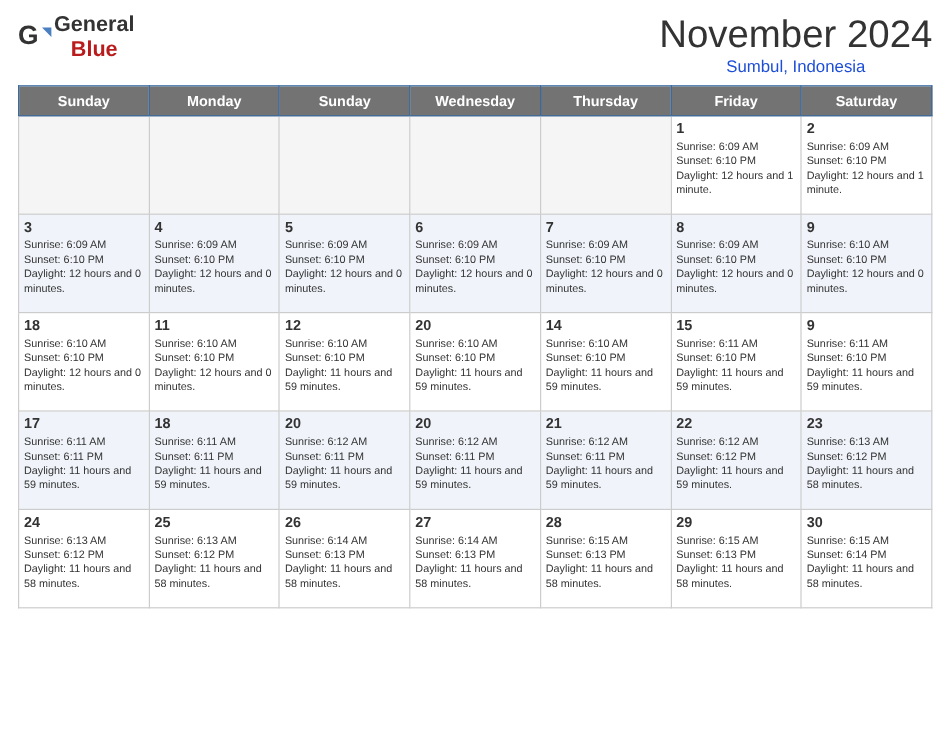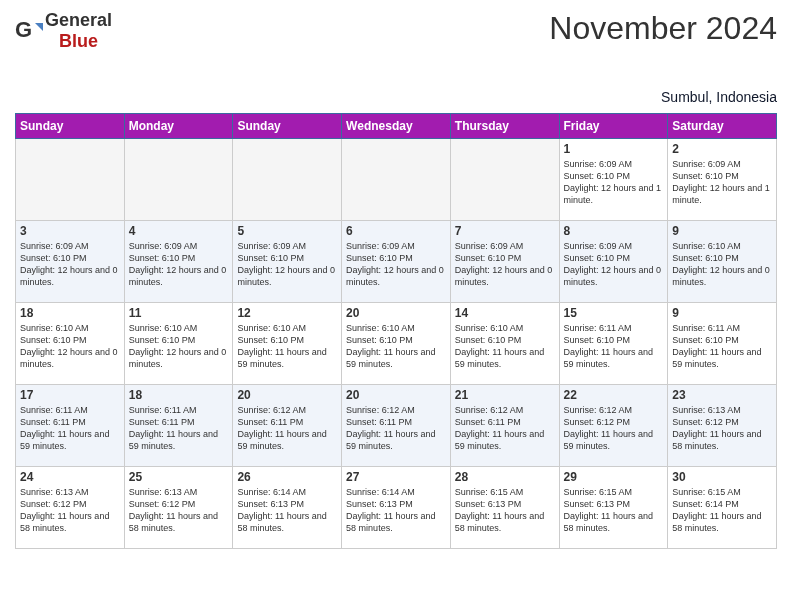--- a/index.html
+++ b/index.html
@@ -30,7 +30,7 @@
       margin-right: 2px;
     }
     .title-block {
-      text-align: right;
+      text-align: center;
     }
     .month-title {
       font-size: 32px;

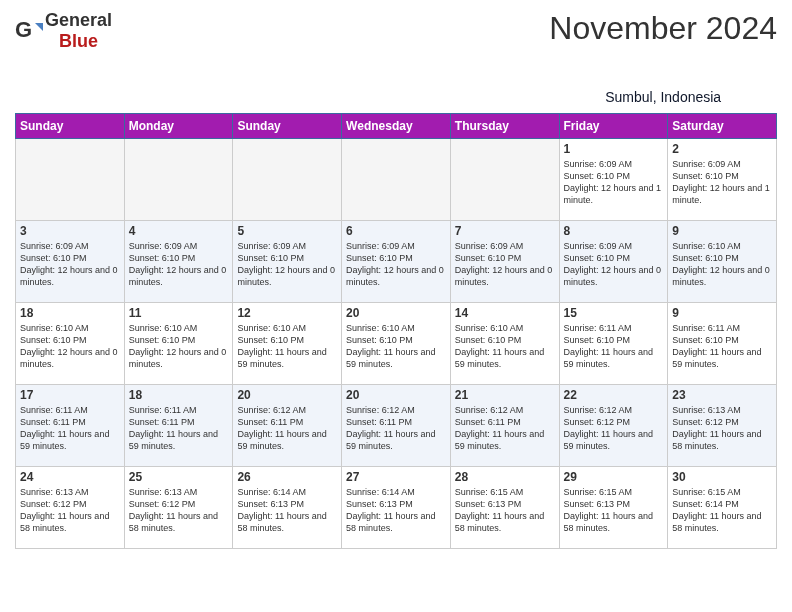--- a/index.html
+++ b/index.html
@@ -39,8 +39,7 @@
     }
     .subtitle {
       font-size: 14px;
-      color: #0f172a;
-      margin-top: 42px;
+      color: #1d4ed8;
     }
     .calendar {
       width: 100%;

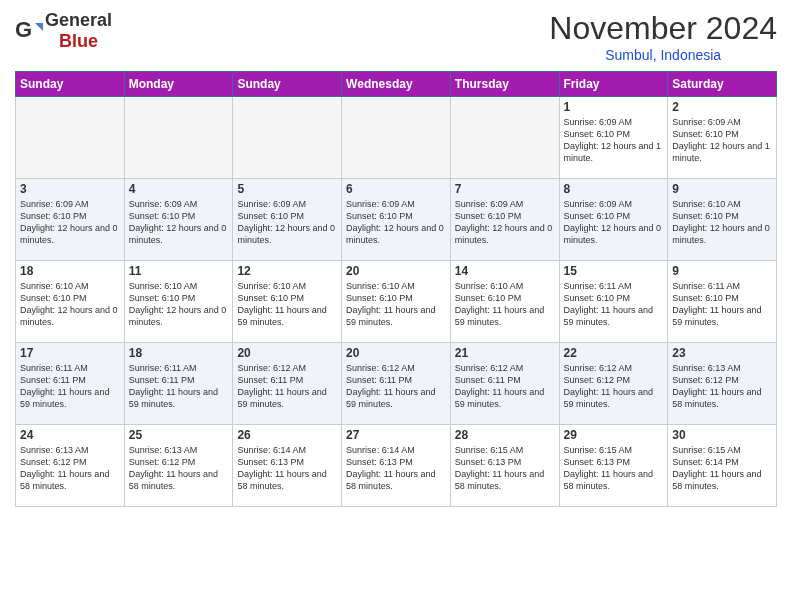--- a/index.html
+++ b/index.html
@@ -47,12 +47,12 @@
       table-layout: fixed;
     }
     .calendar th {
-      background-color: #a21caf;
+      background-color: #737373;
       color: #fff;
       font-size: 12px;
       font-weight: bold;
       padding: 5px 4px;
-      text-align: left;
+      text-align: center;
       border: 1px solid #3a6aa0;
     }
     .calendar td {

